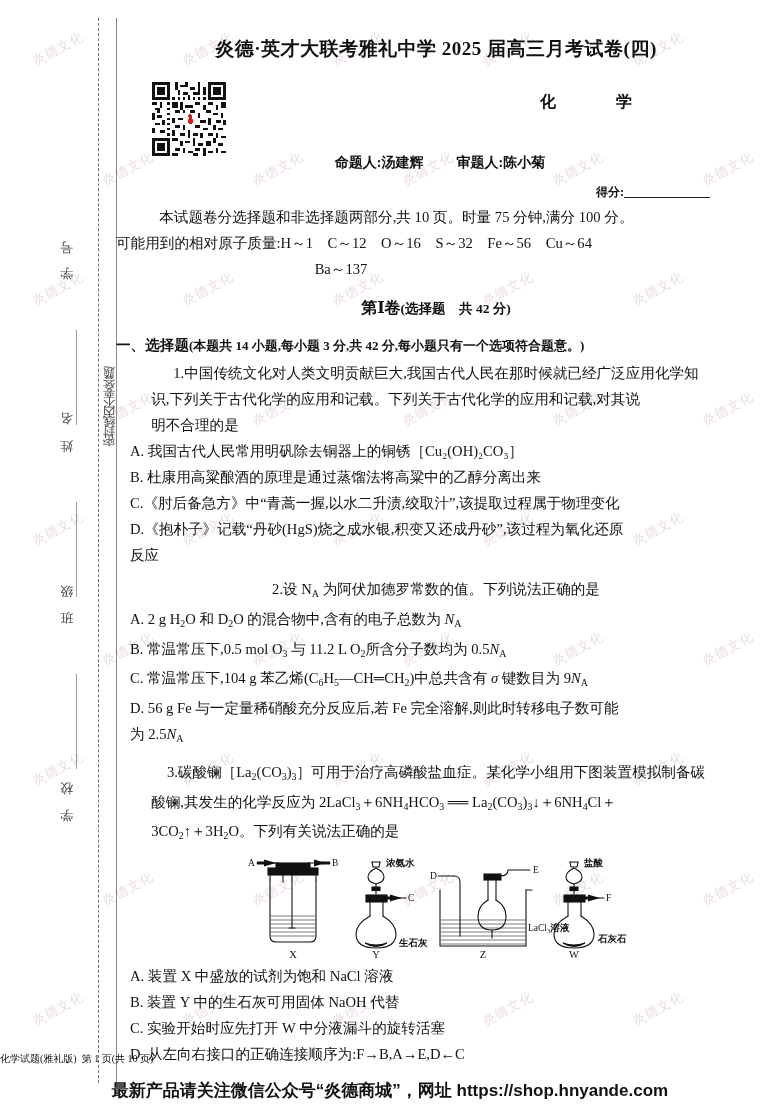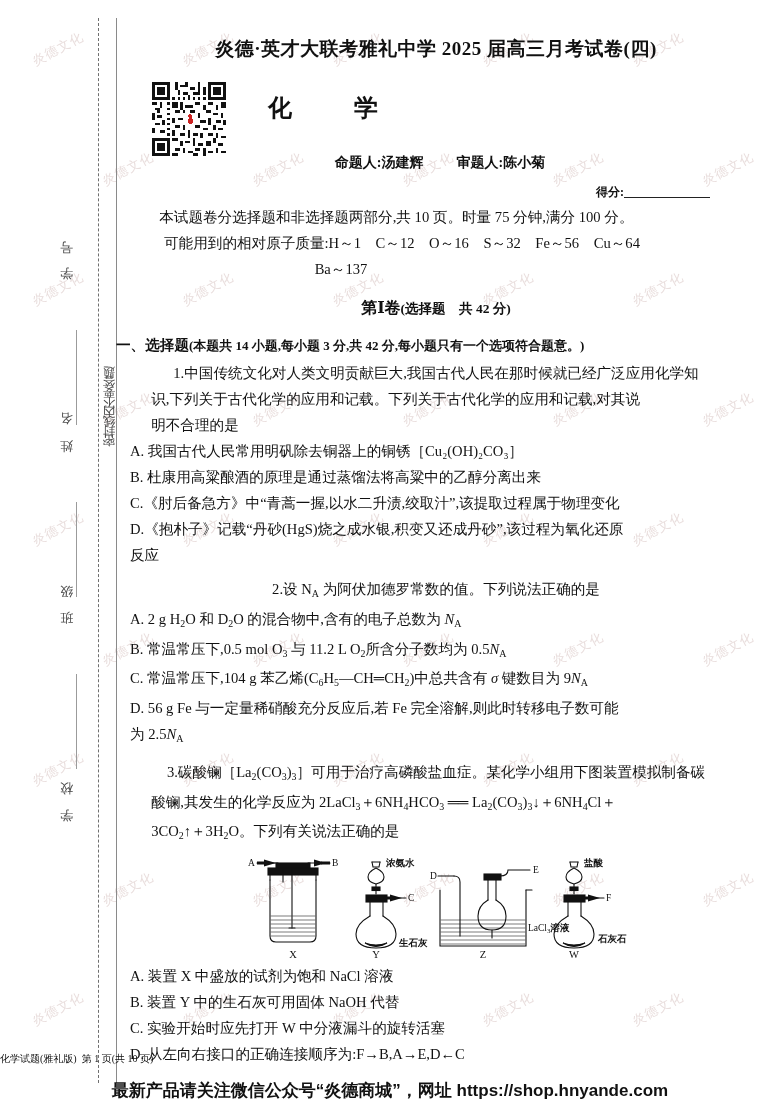--- a/index.html
+++ b/index.html
@@ -80,8 +80,8 @@
 
   .subject-title {
     position:absolute; left:240px; top:92px; width:420px;
-    text-align:left;
-    font-size:24px; font-weight:bold;
+    text-align:right;
+    font-size:16px; font-weight:bold;
     letter-spacing:28px;
     text-indent:28px;
   }

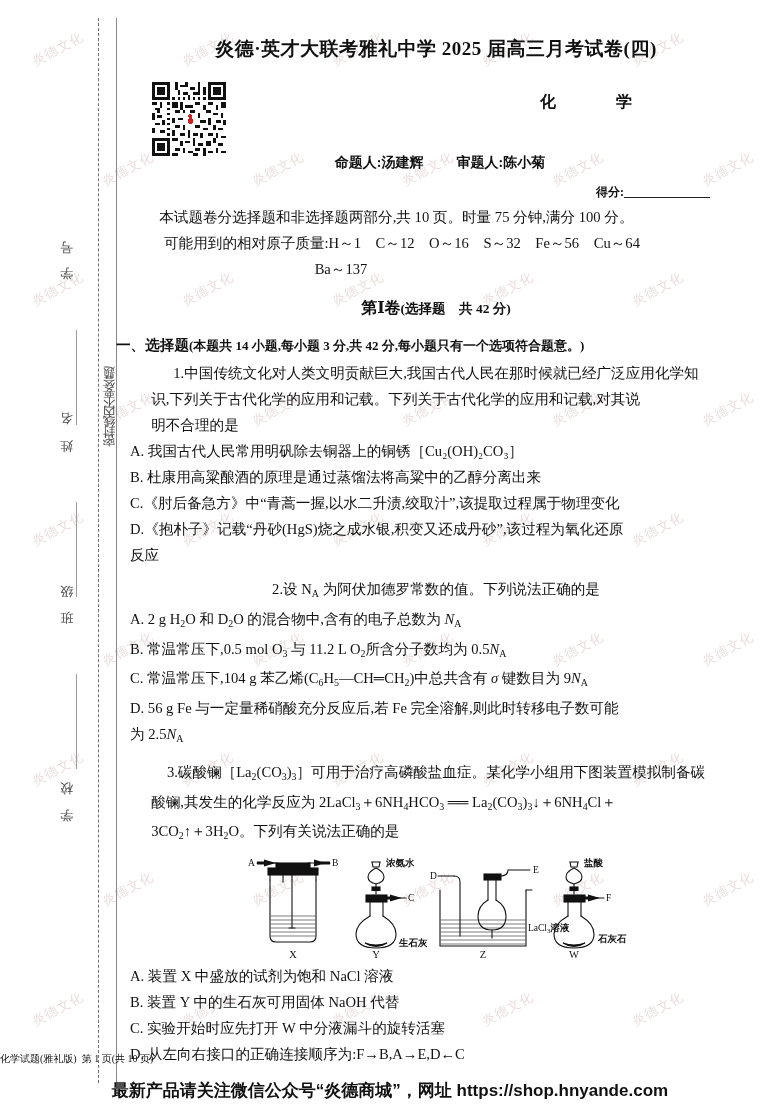--- a/index.html
+++ b/index.html
@@ -354,7 +354,7 @@
   <div class="body-col">
 
     <p class="para indent2">本试题卷分选择题和非选择题两部分,共 10 页。时量 75 分钟,满分 100 分。</p>
-    <p class="para" style="margin-left:-14px;padding-left:48px;">可能用到的相对原子质量:H～1　C～12　O～16　S～32　Fe～56　Cu～64</p>
+    <p class="para" style="margin-left:-14px;">可能用到的相对原子质量:H～1　C～12　O～16　S～32　Fe～56　Cu～64</p>
     <p class="para center" style="padding-right:190px;">Ba～137</p>
 
     <div class="sec-head">

